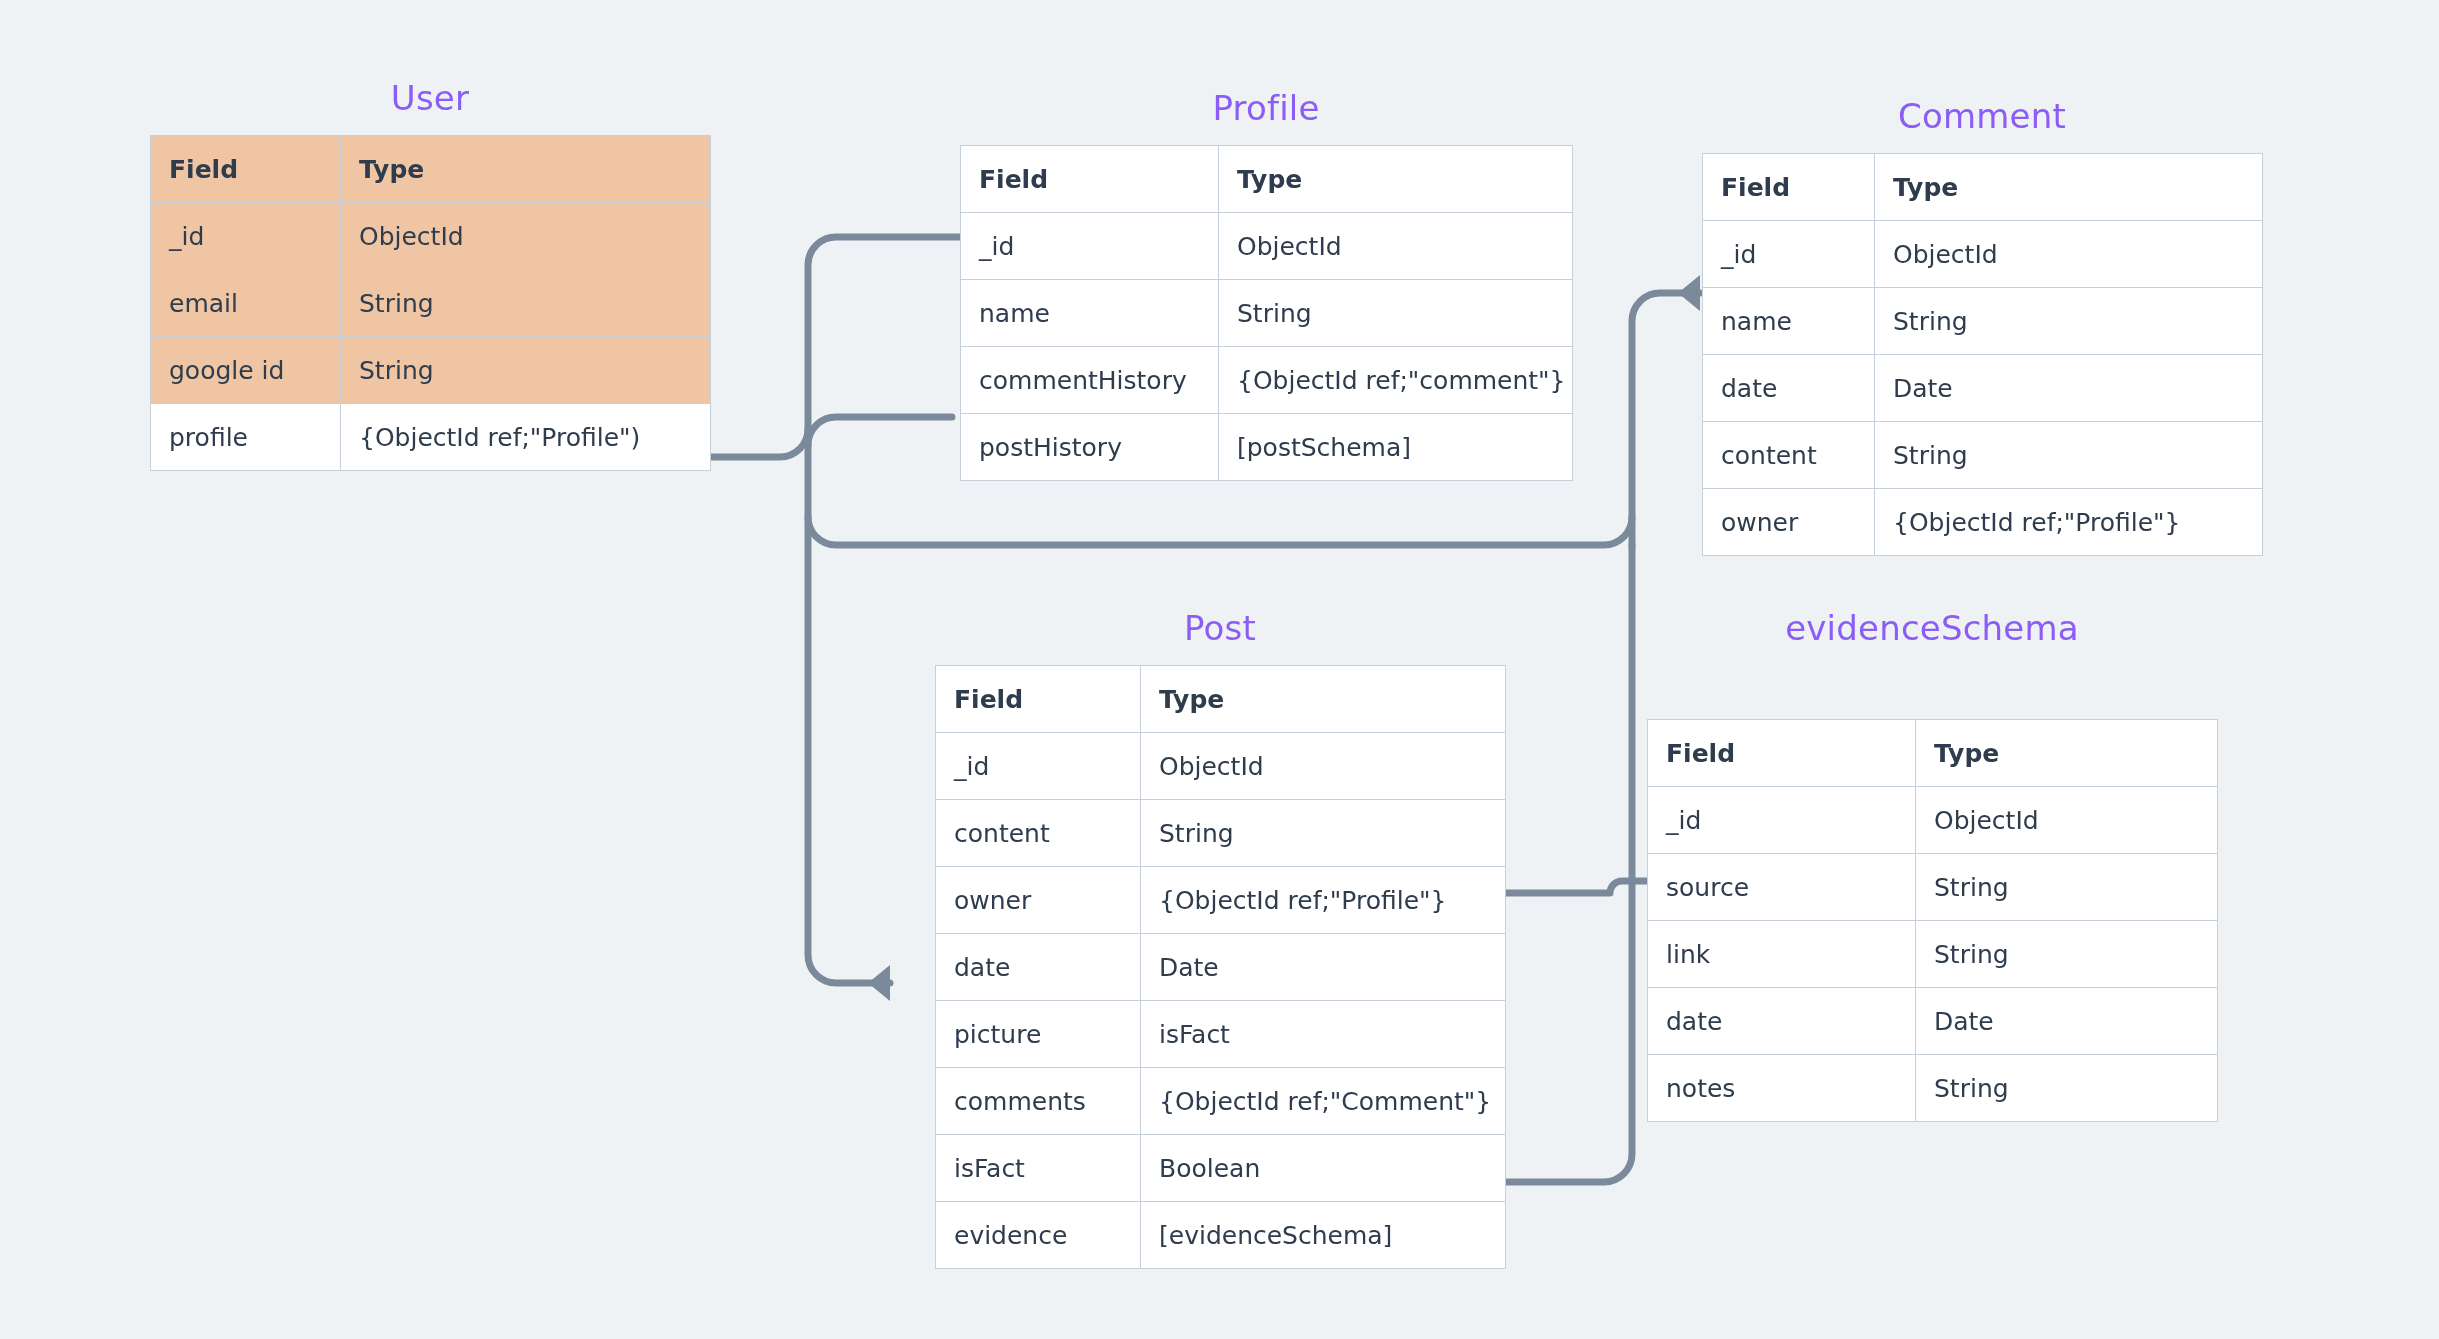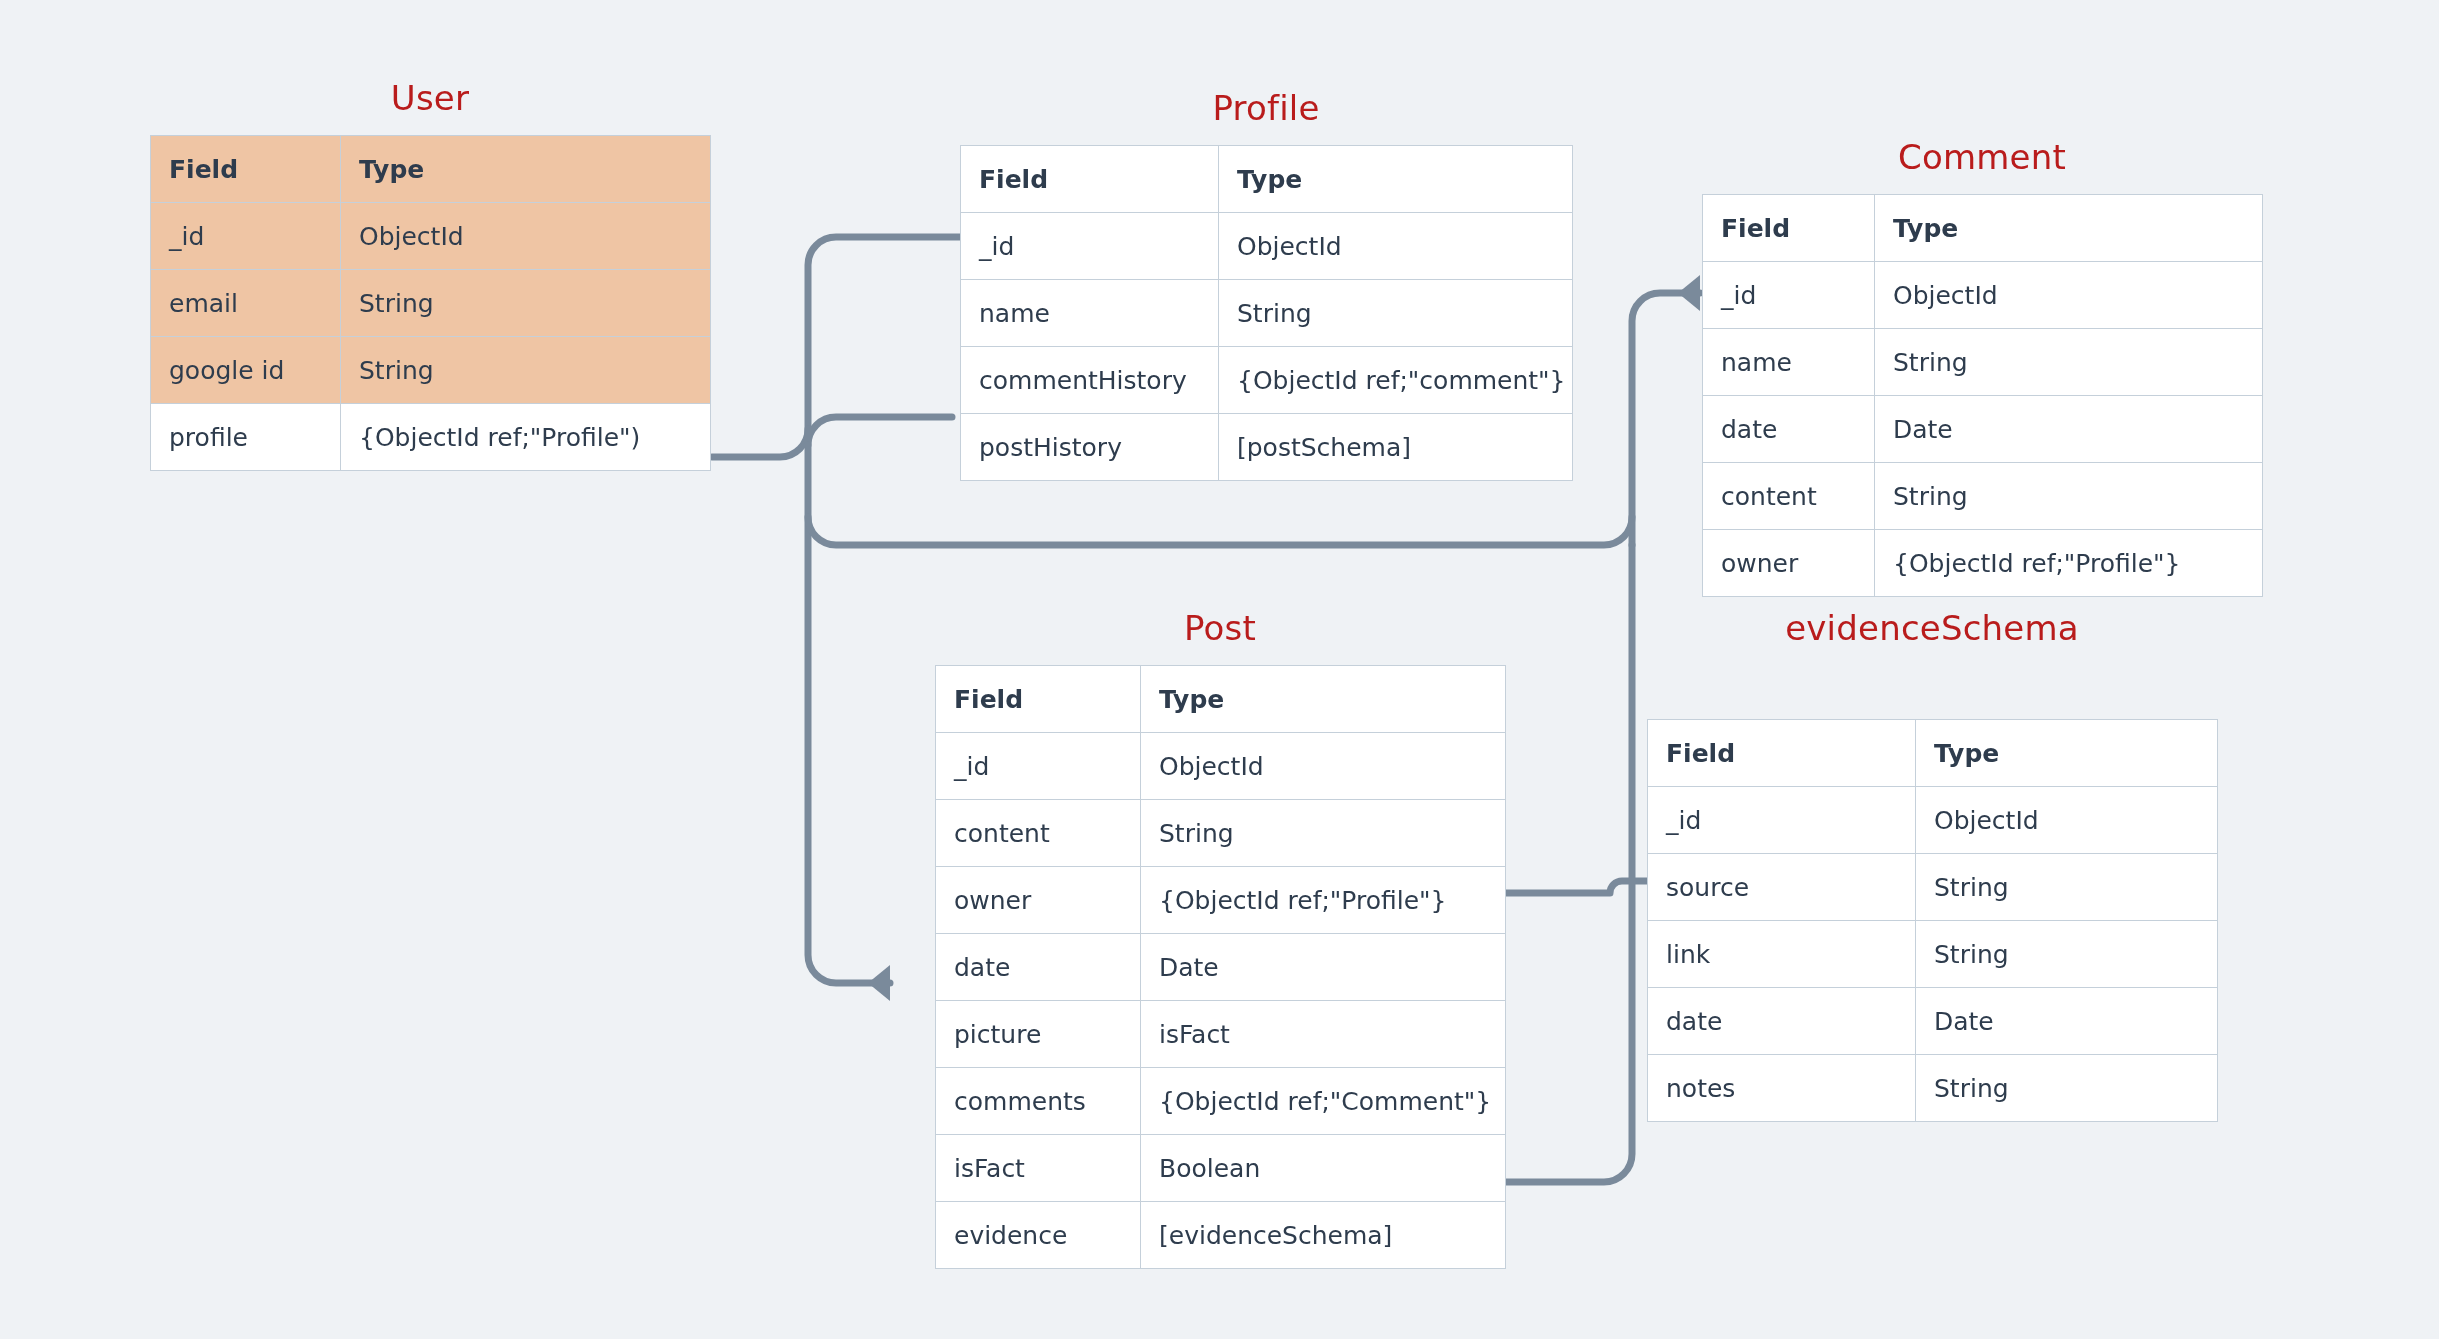--- a/index.html
+++ b/index.html
@@ -27,7 +27,7 @@
   }
   .entity-title {
     text-align: center;
-    color: #b91c1c;
+    color: #8b5cf6;
     font-size: 34px;
     font-weight: 400;
     line-height: 1.1;

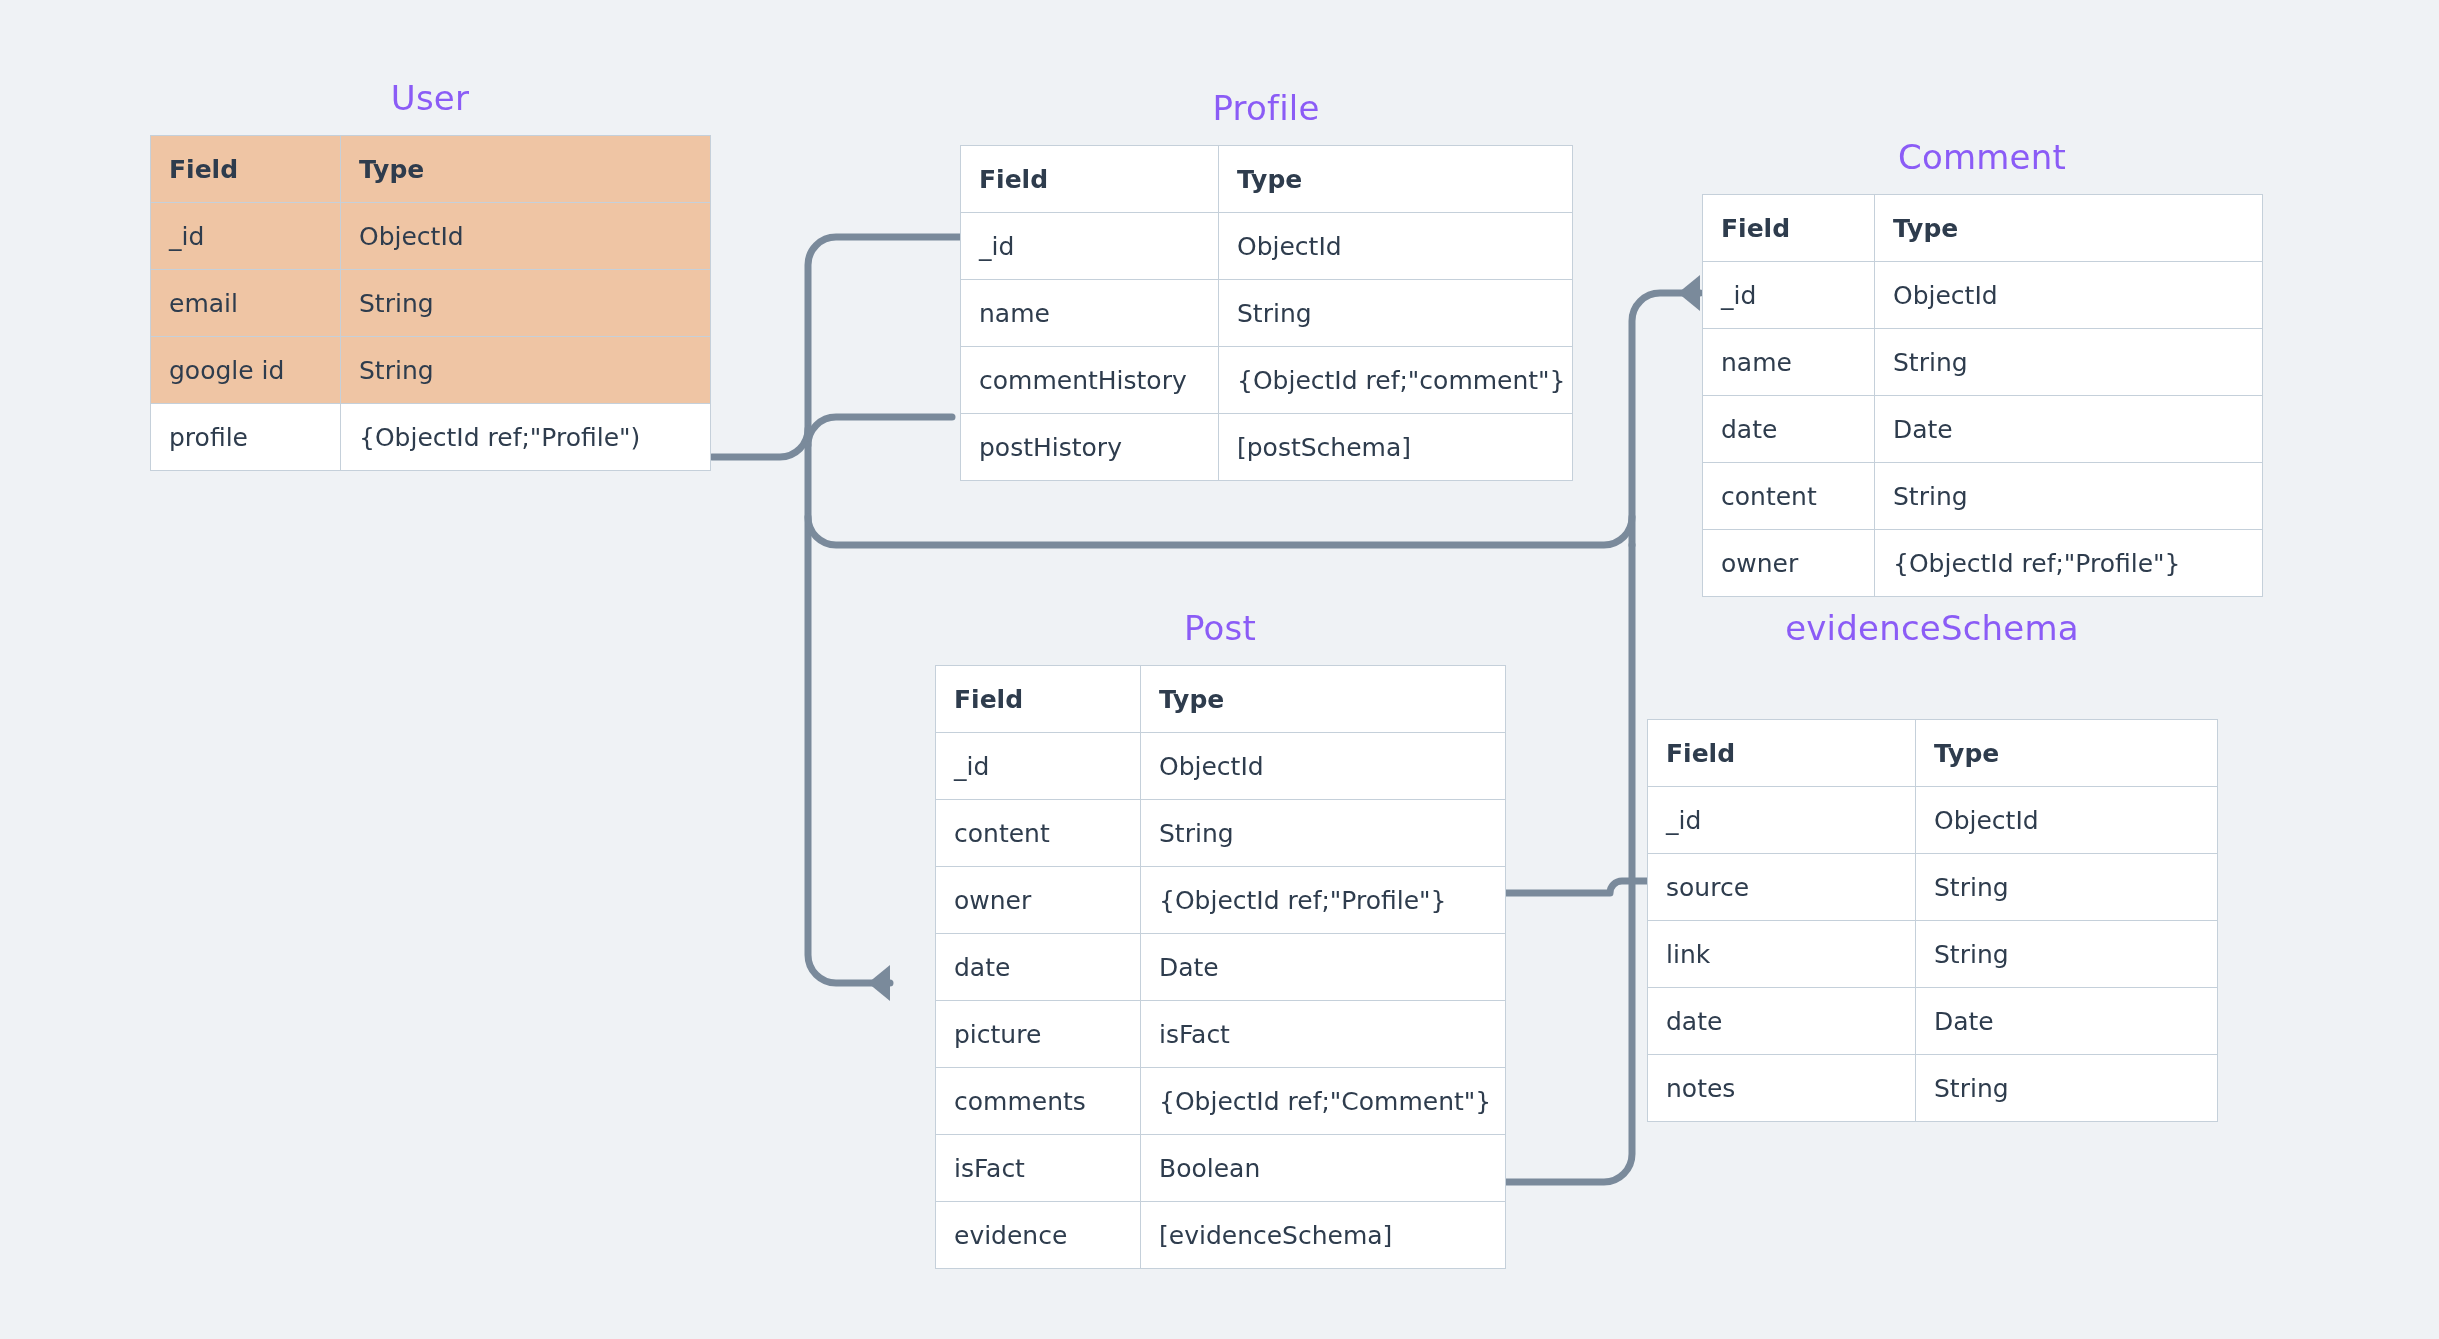--- a/index.html
+++ b/index.html
@@ -153,7 +153,7 @@
   </div>
 
   <div class="entity" style="left:1702px; top:98px;">
-    <div class="entity-title" style="width:560px;margin-top:41px;">Comment</div>
+    <div class="entity-title" style="width:560px;">Comment</div>
     <table class="schema" style="margin-top:18px; width:560px;">
       <colgroup>
           <col style="width:172px">

